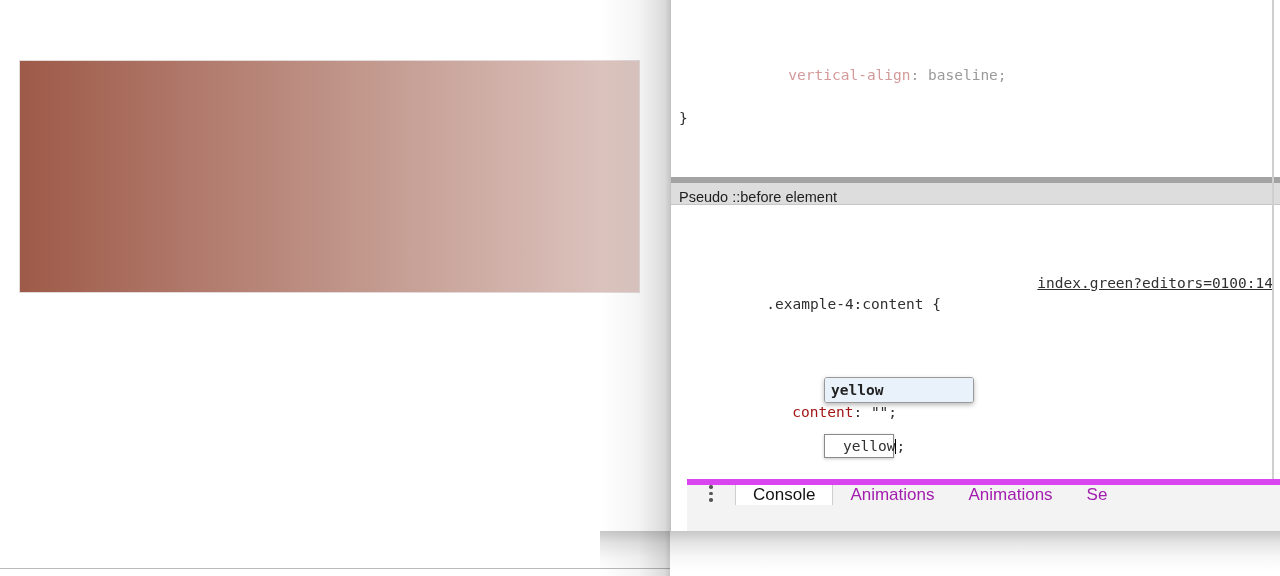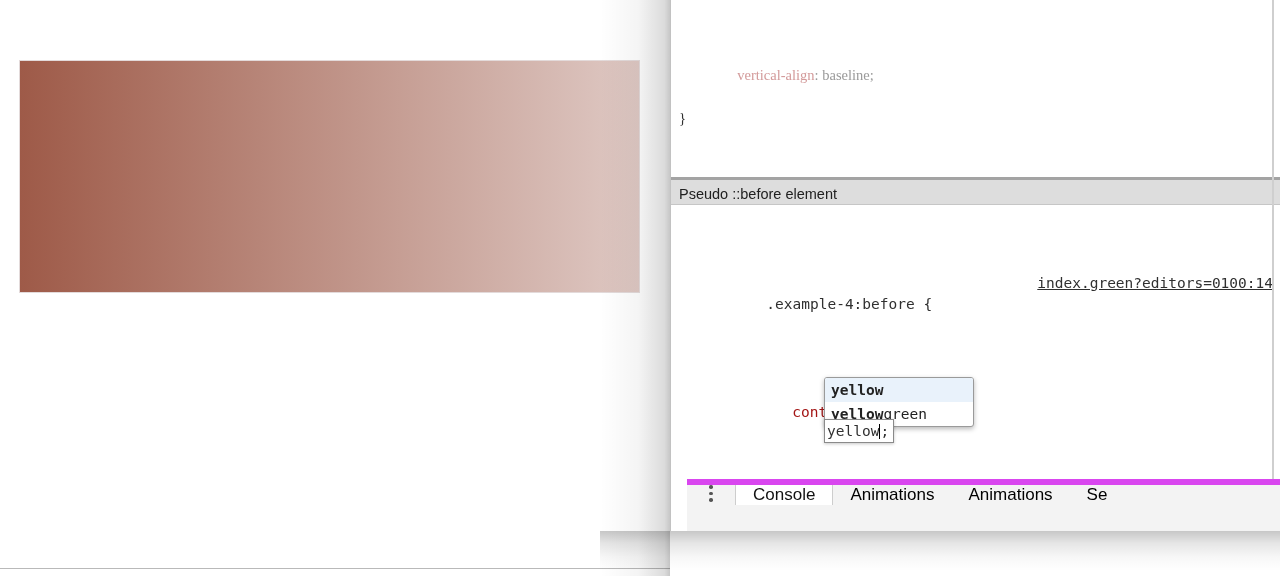--- a/index.html
+++ b/index.html
@@ -261,7 +261,7 @@
 
     <div id="styles-pane">
 
-      <div class="code rule-body" style="padding-top:0;font-family:Liberation Serif, serif;">
+      <div class="code rule-body" style="padding-top:0;">
         <div class="line" style="padding-left:22px;">
           <span class="prop-dim">vertical-align</span><span class="punct" style="color:#9a9a9a;">: </span><span class="val-dim">baseline;</span>
         </div>

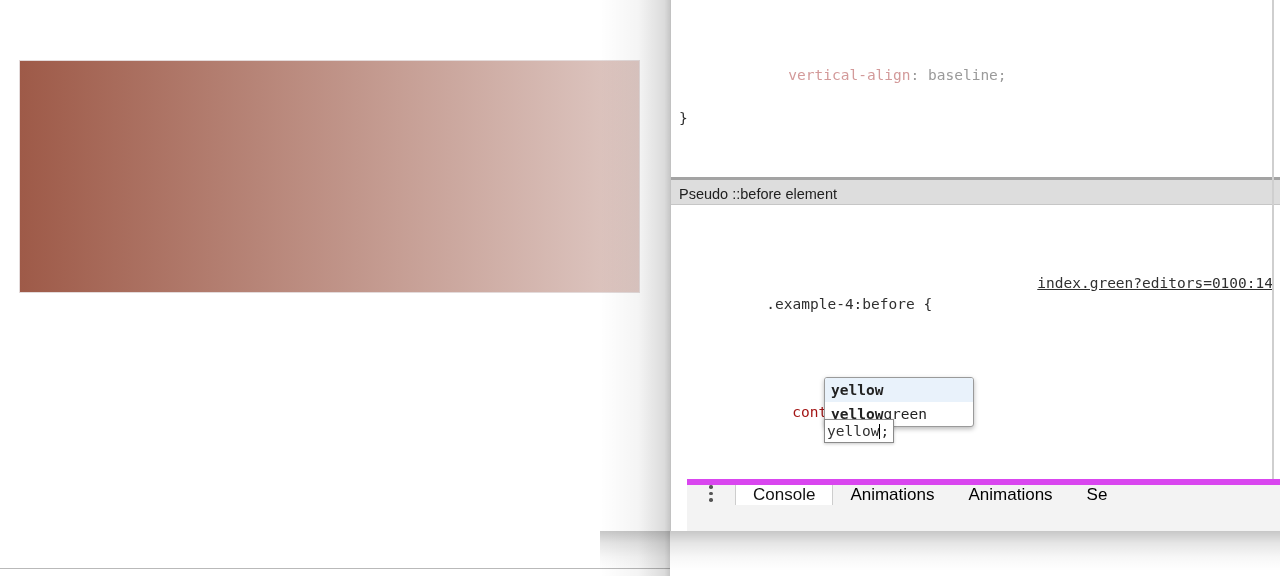--- a/index.html
+++ b/index.html
@@ -113,7 +113,7 @@
 
   .section-header {
     background: #dddddd;
-    border-top: 3px solid #a3a3a3;
+    border-top: 6px solid #a3a3a3;
     border-bottom: 1px solid #c6c6c6;
     font-family: "Liberation Sans", sans-serif;
     font-size: 14.5px;

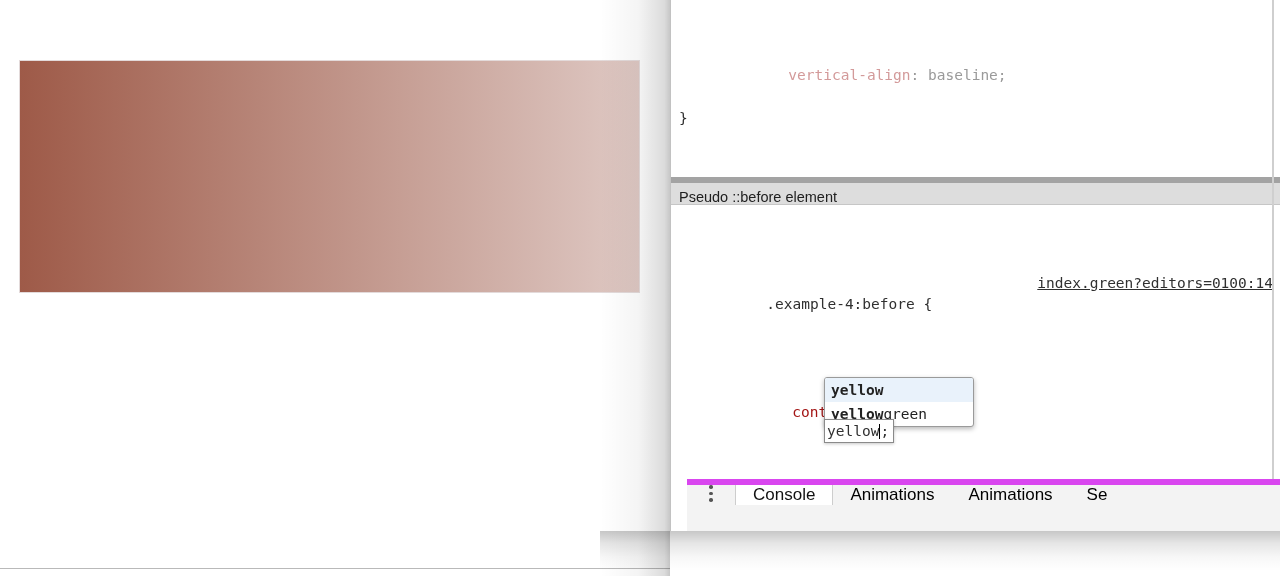--- a/index.html
+++ b/index.html
@@ -275,7 +275,7 @@
       <div class="code rule-body" style="padding-top:3px;">
 
         <div class="line">
-          <span class="punct">.example-4:before {</span>
+          <span class="punct">.example-4:content {</span>
           <span class="source-link">index.green?editors=0100:14</span>
         </div>
 

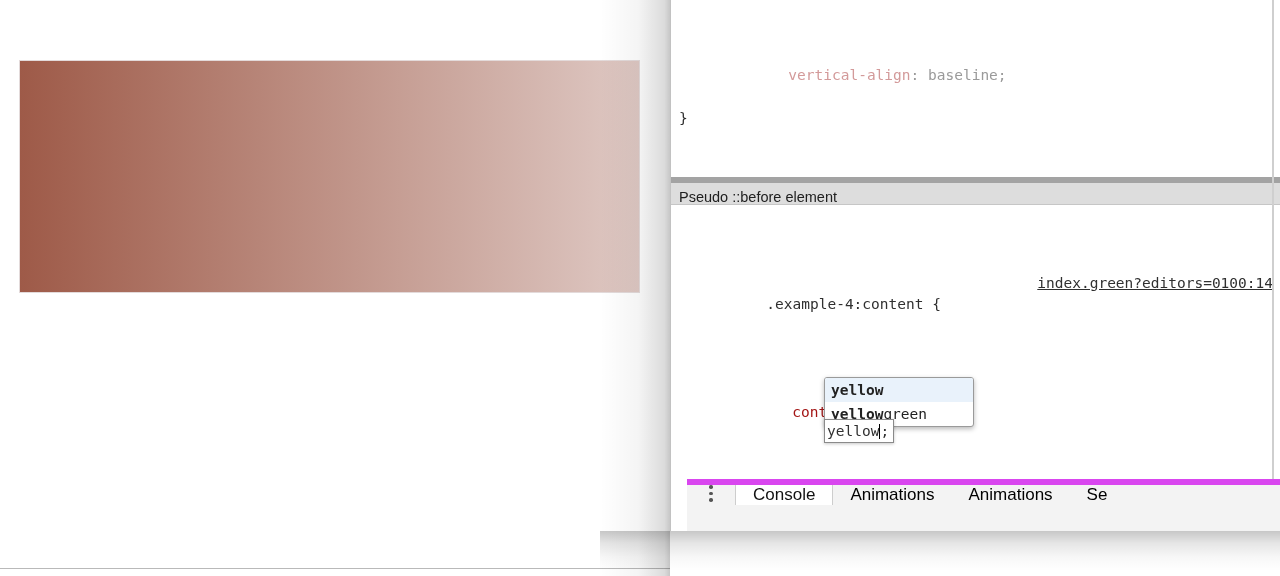--- a/index.html
+++ b/index.html
@@ -313,7 +313,6 @@
 
       <div id="autocomplete">
         <div class="ac-item selected"><span class="ac-pref">yellow</span><span></span></div>
-        <div class="ac-item"><span class="ac-pref">yellow</span><span>green</span></div>
       </div>
 
       <div id="inline-editor"><span>yellow</span><span class="caret"></span><span>;</span></div>

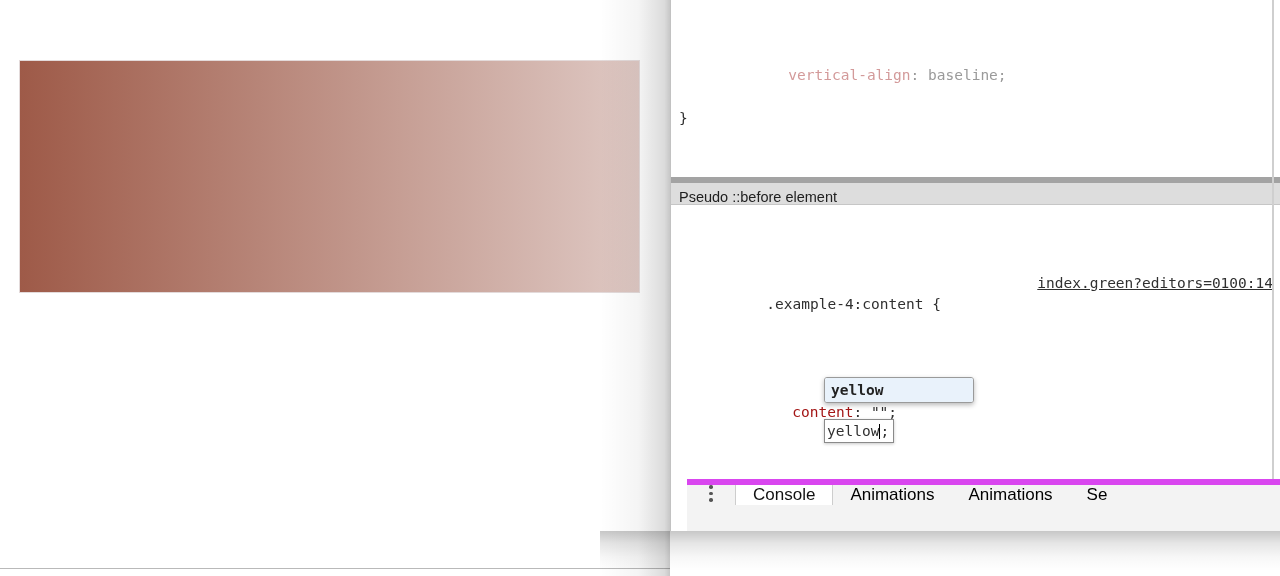--- a/index.html
+++ b/index.html
@@ -175,7 +175,7 @@
   #inline-editor {
     position: absolute;
     left: 153px;
-    top: 419px;
+    top: 434px;
     width: 70px;
     height: 24px;
     background: #ffffff;
@@ -186,7 +186,7 @@
     font-size: 14.5px;
     line-height: 22px;
     color: #303030;
-    padding-left: 2px;
+    padding-left: 18px;
     z-index: 41;
     white-space: nowrap;
   }

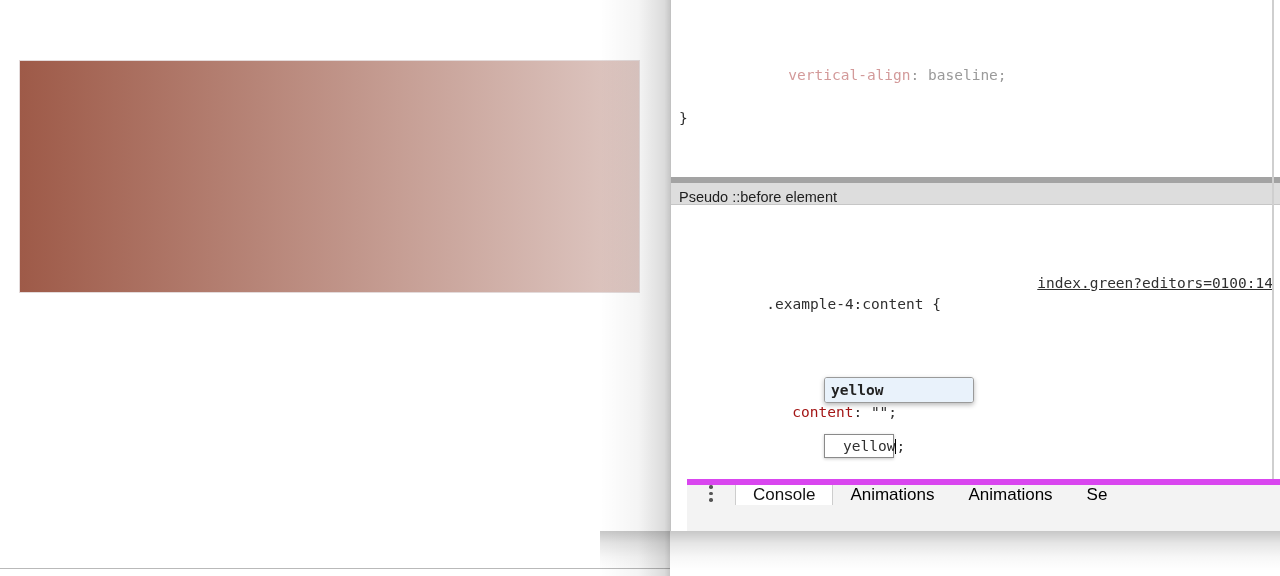--- a/index.html
+++ b/index.html
@@ -233,7 +233,7 @@
   .drawer-tab {
     font-family: "Liberation Sans", sans-serif;
     font-size: 17px;
-    color: #000000;
+    color: #a21caf;
     display: flex;
     align-items: center;
     padding: 0 17px;

